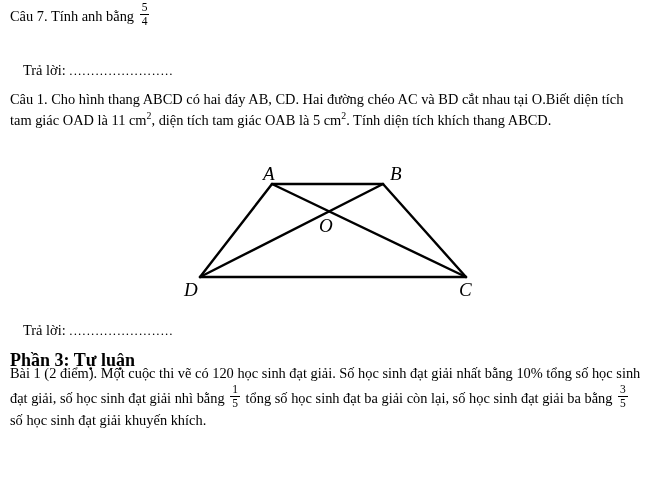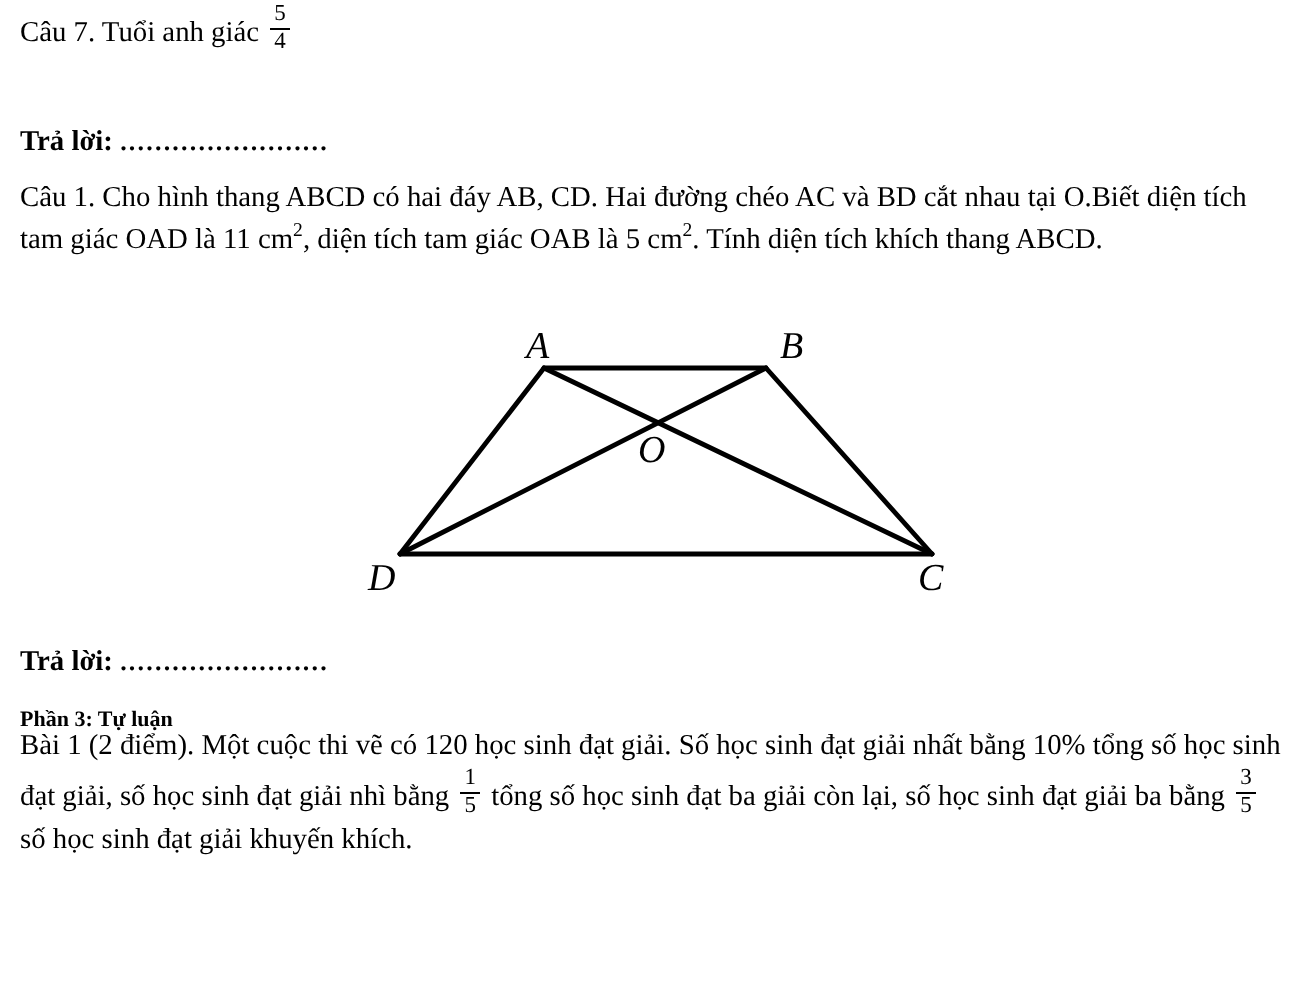--- a/index.html
+++ b/index.html
@@ -101,7 +101,7 @@
 <div class="page">
 
   <div class="para" id="q7-para" style="top: 2px;">
-    <span class="b">Câu 7.</span><span> Tuổi anh giác </span><span class="frac"><span class="num">5</span><span class="bar"></span><span class="den">4</span></span>
+    <span class="b">Câu 7.</span><span> Tính anh bằng </span><span class="frac"><span class="num">5</span><span class="bar"></span><span class="den">4</span></span>
   </div>
 
   <div class="answer-line" style="top: 60px;">

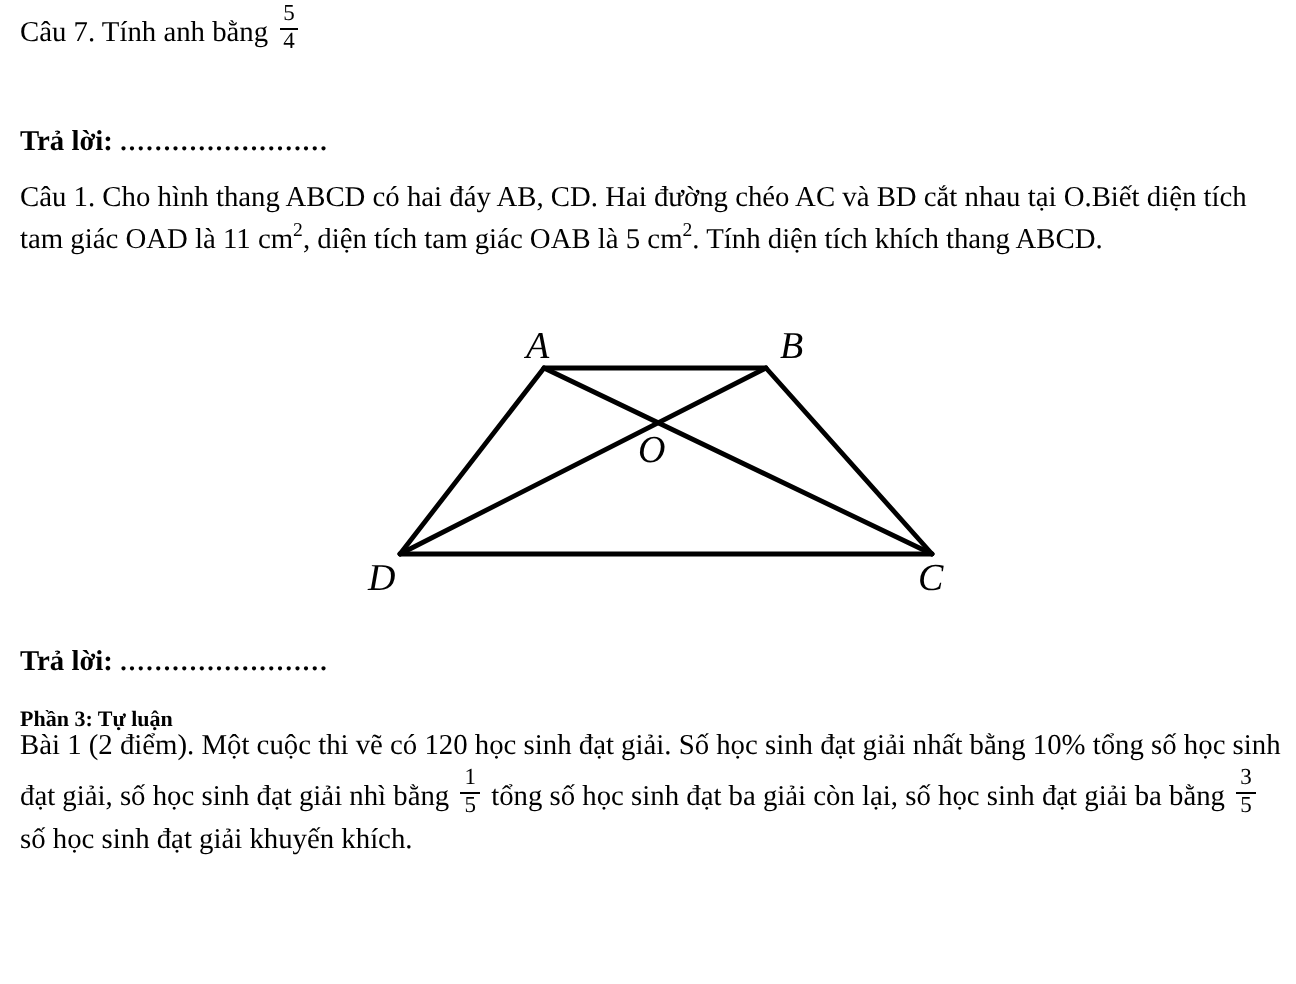--- a/index.html
+++ b/index.html
@@ -65,11 +65,10 @@
   }
   .answer-line {
     position: absolute;
-    left: 10px;
+    left: 23px;
     font-size: 14.4px;
     line-height: 21px;
     white-space: nowrap;
-    font-weight: bold;
   }
   .heading {
     position: absolute;

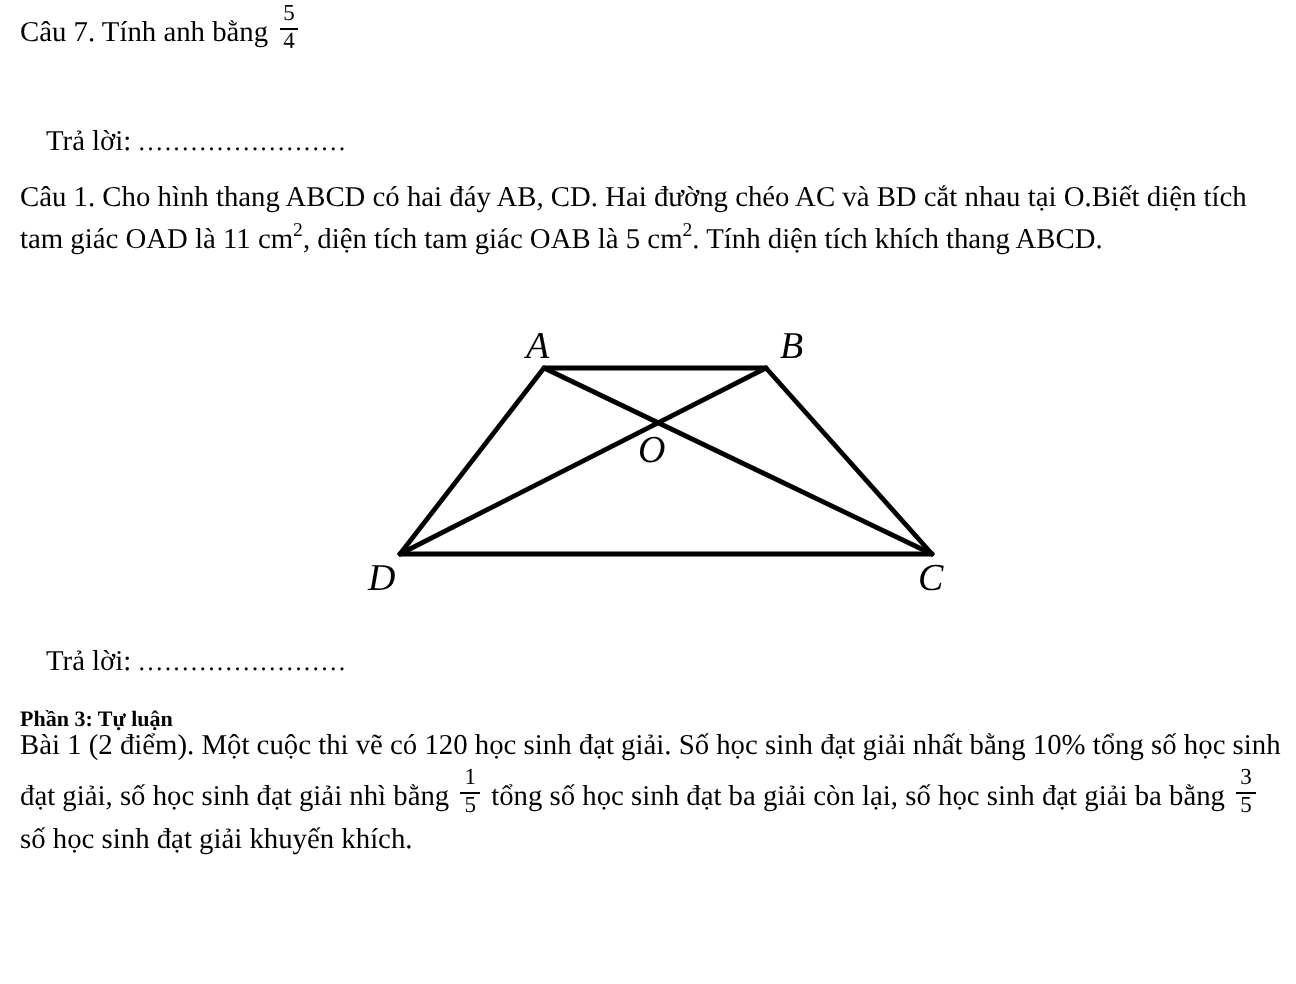--- a/index.html
+++ b/index.html
@@ -73,7 +73,7 @@
   .heading {
     position: absolute;
     left: 10px;
-    font-size: 11px;
+    font-size: 18px;
     font-weight: bold;
     line-height: 21px;
     white-space: nowrap;

